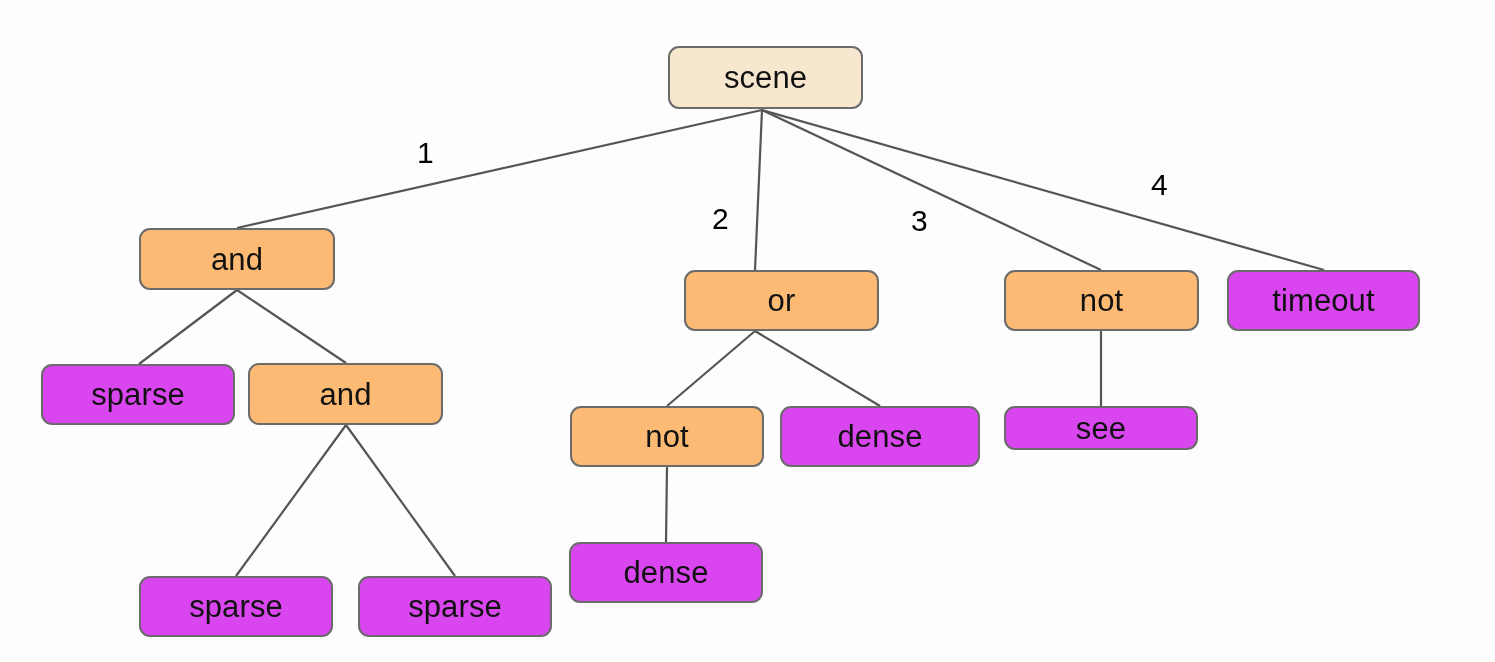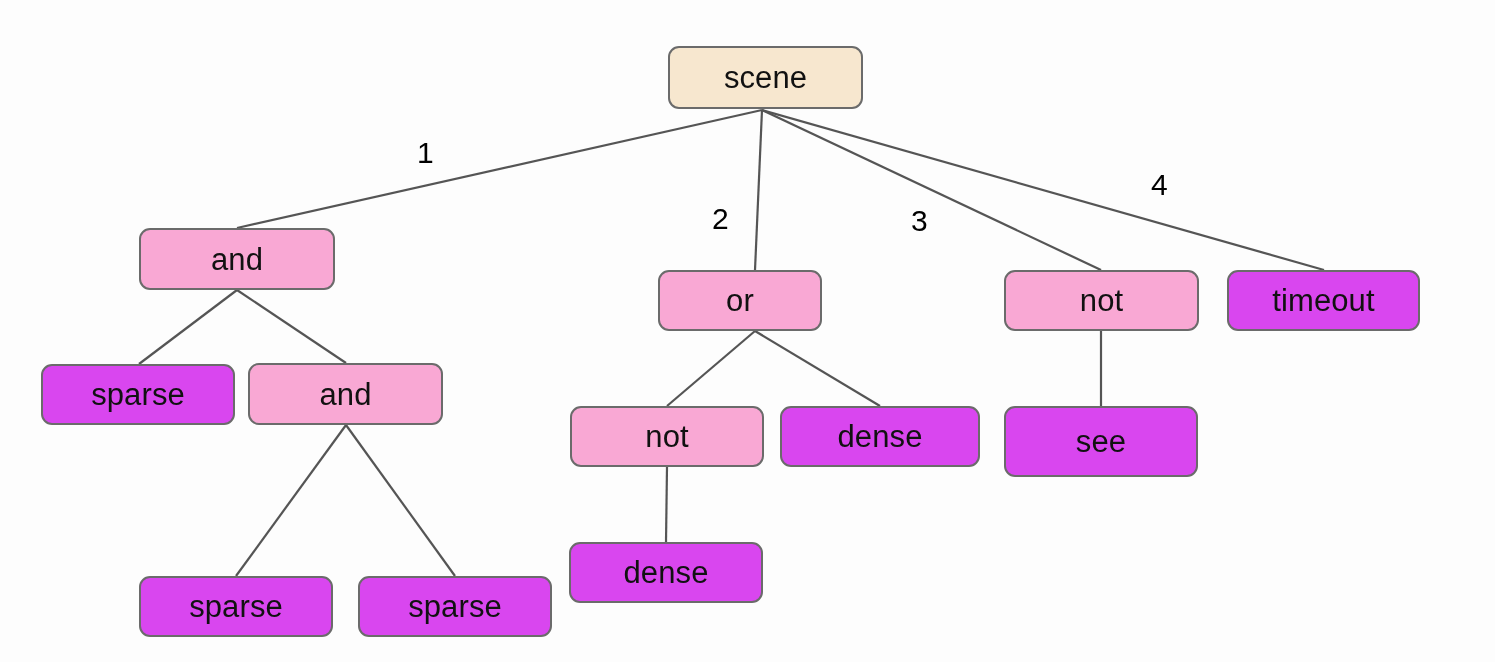--- a/index.html
+++ b/index.html
@@ -39,7 +39,7 @@
     letter-spacing: 0.1px;
   }
   .node.root   { background: #f7e7cf; }
-  .node.op     { background: #f9a8d4; }
+  .node.op     { background: #fdba74; }
   .node.leaf   { background: #d946ef; }
   .edge-label {
     position: absolute;

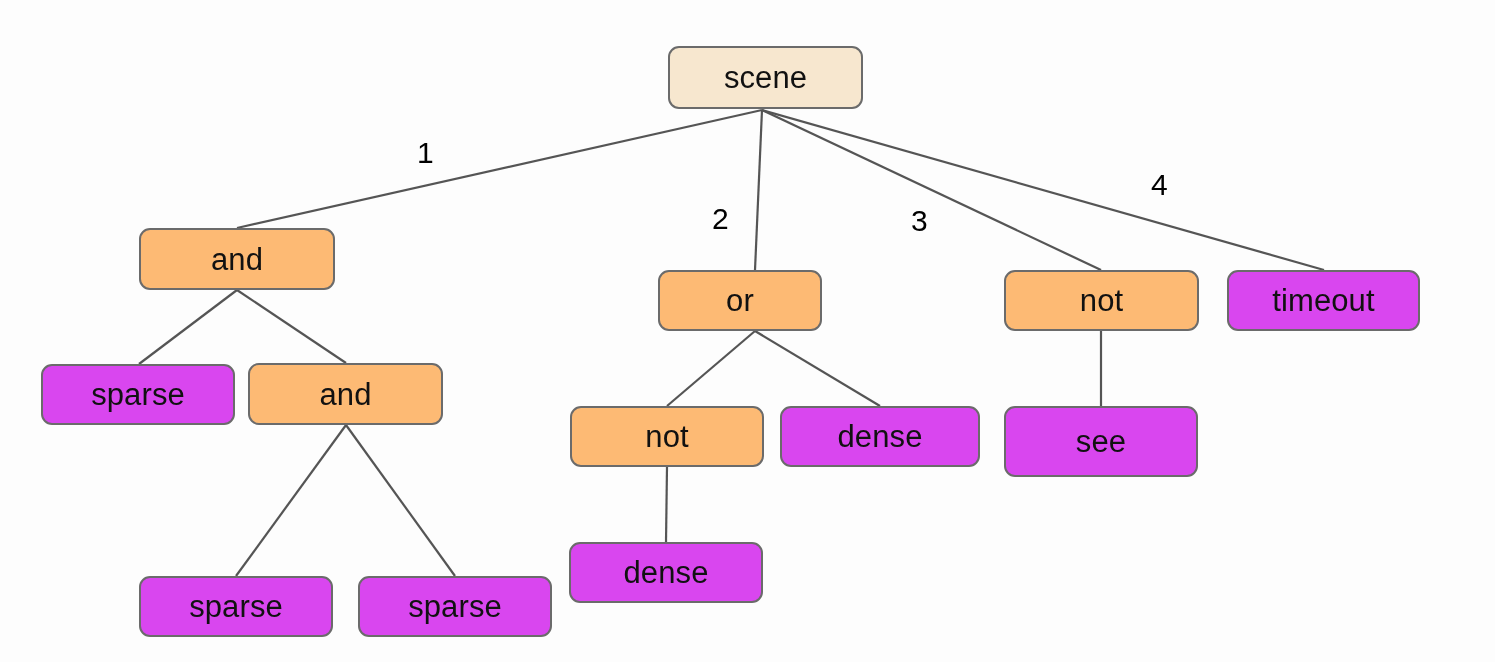--- a/index.html
+++ b/index.html
@@ -70,7 +70,7 @@
   <div id="node-layer">
       <div class="node root" style="left: 668px; top: 46px; width: 195px; height: 63px; border-color: rgb(107, 107, 107);">scene</div>
       <div class="node op" style="left: 139px; top: 228px; width: 196px; height: 62px; border-color: rgb(107, 107, 107);">and</div>
-      <div class="node op" style="left: 658px; top: 270px; width: 164px; height: 61px; border-color: rgb(107, 107, 107);">or</div>
+      <div class="node op" style="left: 684px; top: 270px; width: 195px; height: 61px; border-color: rgb(107, 107, 107);">or</div>
       <div class="node op" style="left: 1004px; top: 270px; width: 195px; height: 61px; border-color: rgb(107, 107, 107);">not</div>
       <div class="node leaf" style="left: 1227px; top: 270px; width: 193px; height: 61px; border-color: rgb(107, 107, 107);">timeout</div>
       <div class="node leaf" style="left: 41px; top: 364px; width: 194px; height: 61px; border-color: rgb(107, 107, 107);">sparse</div>

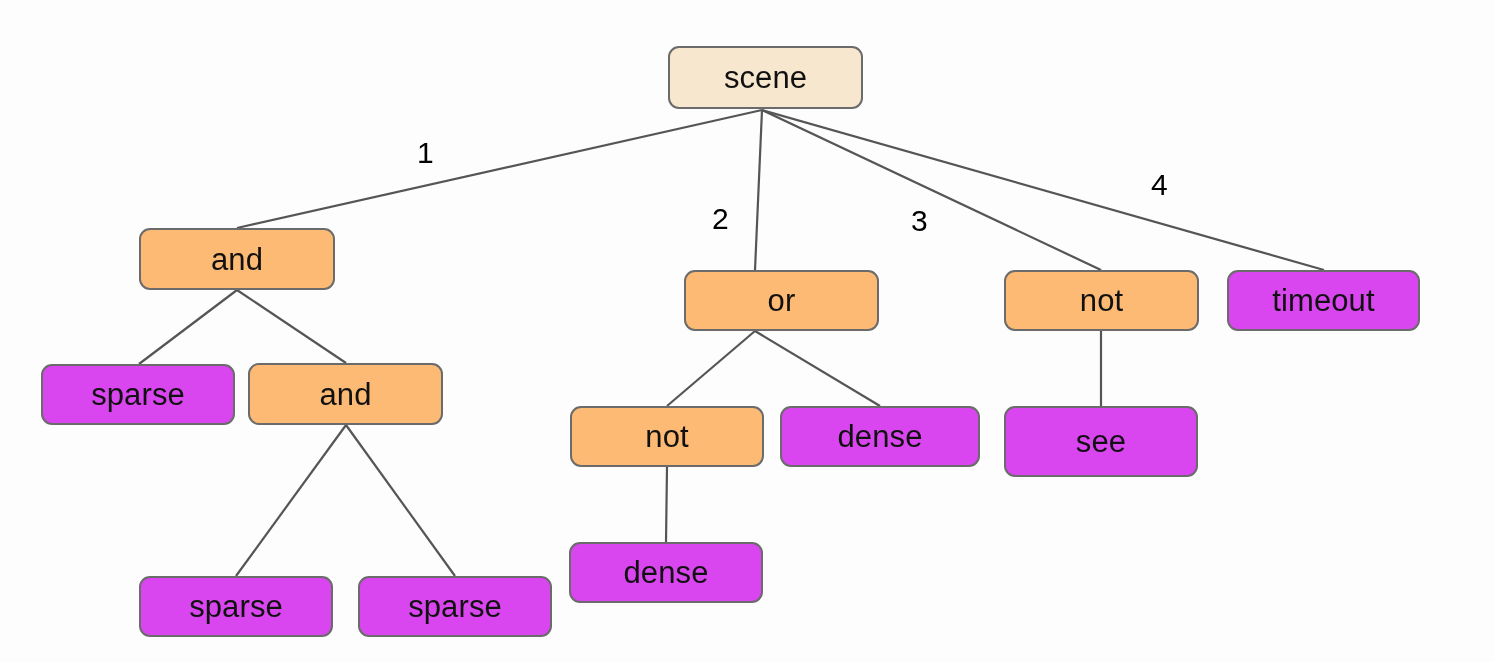--- a/index.html
+++ b/index.html
@@ -77,7 +77,7 @@
       <div class="node op" style="left: 248px; top: 363px; width: 195px; height: 62px; border-color: rgb(107, 107, 107);">and</div>
       <div class="node op" style="left: 570px; top: 406px; width: 194px; height: 61px; border-color: rgb(107, 107, 107);">not</div>
       <div class="node leaf" style="left: 780px; top: 406px; width: 200px; height: 61px; border-color: rgb(107, 107, 107);">dense</div>
-      <div class="node leaf" style="left: 1004px; top: 406px; width: 194px; height: 71px; border-color: rgb(107, 107, 107);">see</div>
+      <div class="node leaf" style="left: 1004px; top: 406px; width: 194px; height: 44px; border-color: rgb(107, 107, 107);">see</div>
       <div class="node leaf" style="left: 569px; top: 542px; width: 194px; height: 61px; border-color: rgb(107, 107, 107);">dense</div>
       <div class="node leaf" style="left: 139px; top: 576px; width: 194px; height: 61px; border-color: rgb(107, 107, 107);">sparse</div>
       <div class="node leaf" style="left: 358px; top: 576px; width: 194px; height: 61px; border-color: rgb(107, 107, 107);">sparse</div>

